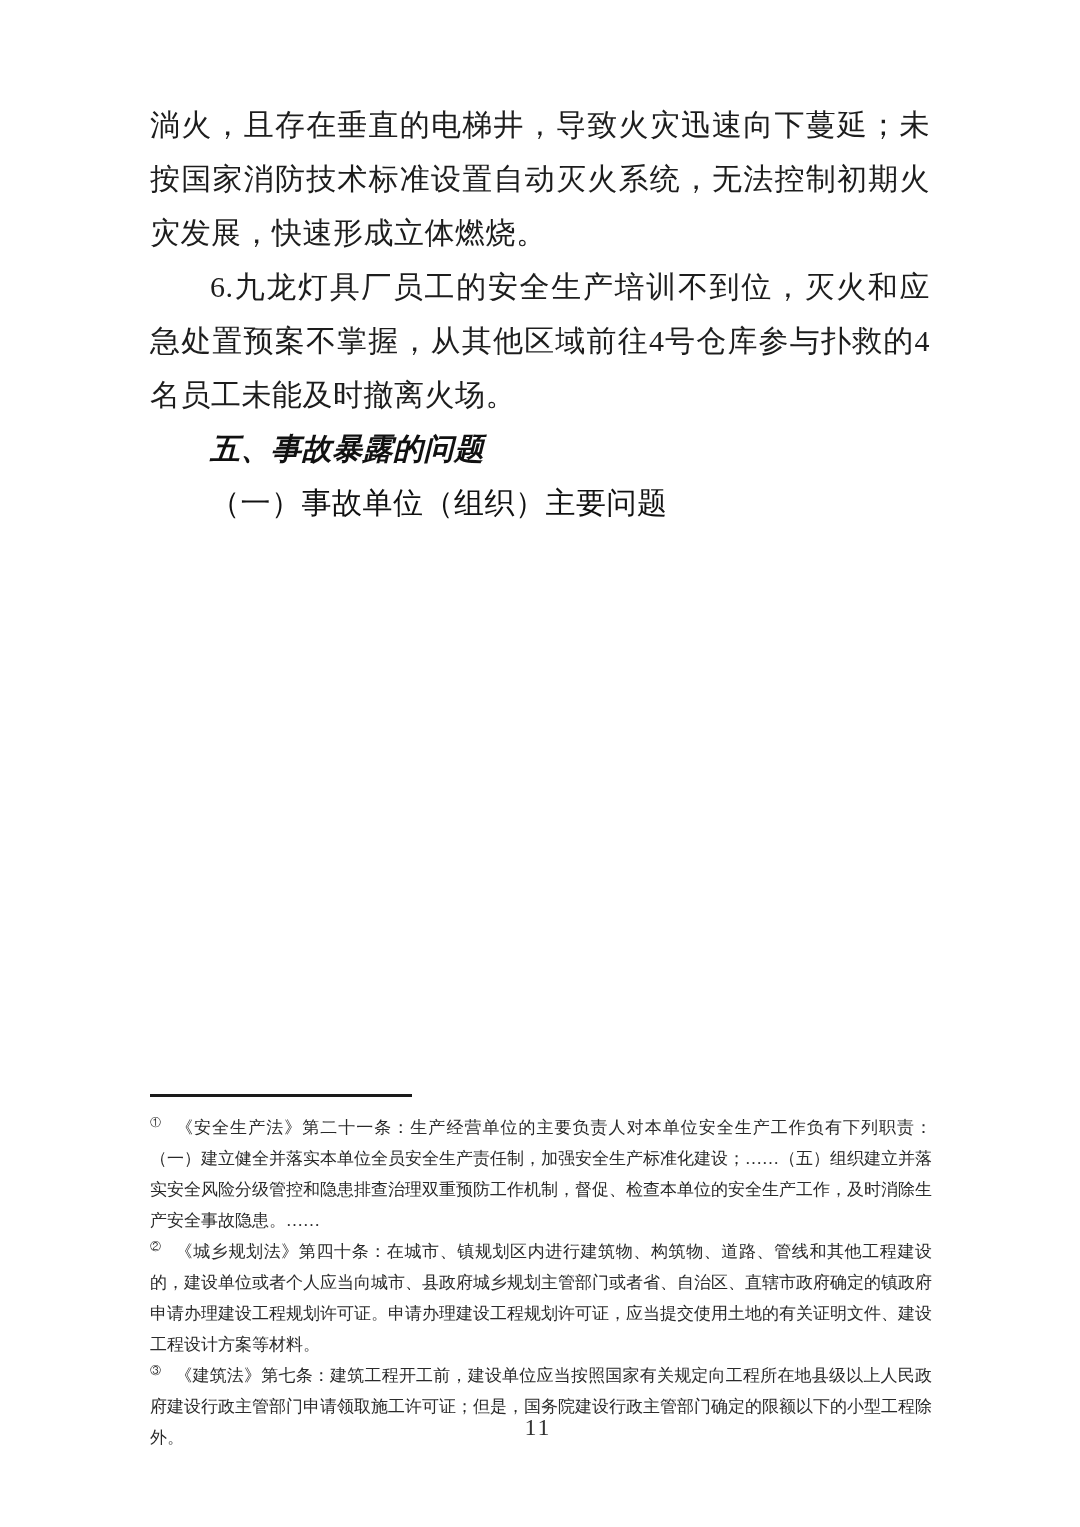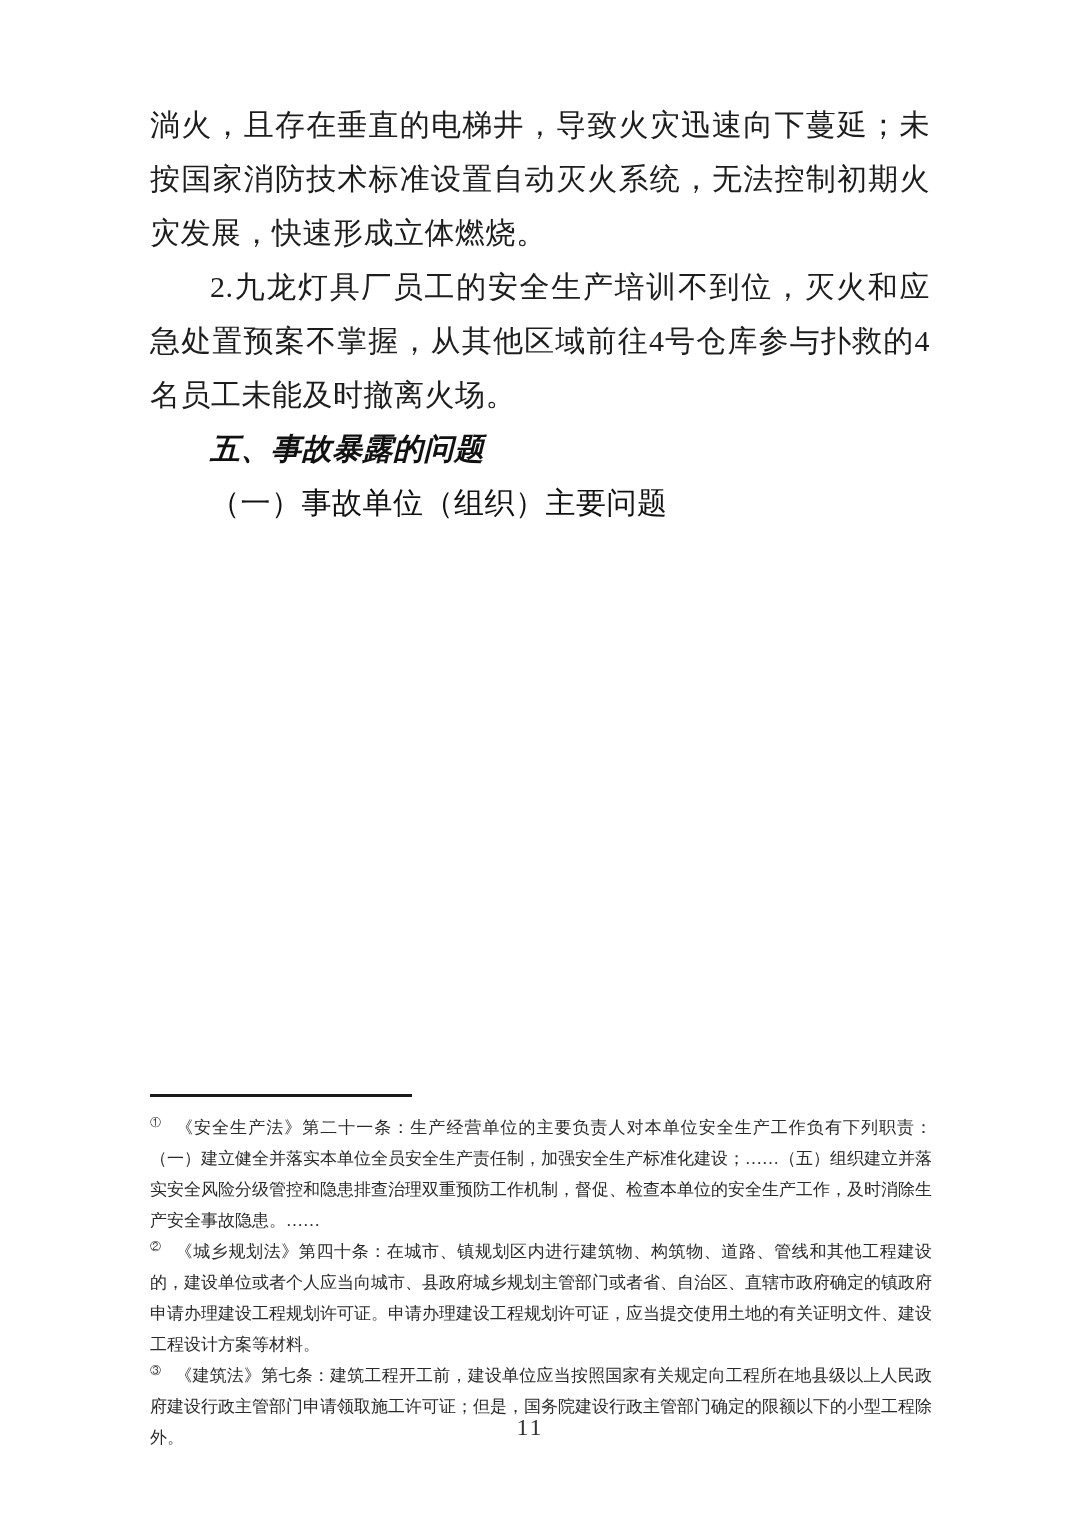--- a/index.html
+++ b/index.html
@@ -97,7 +97,7 @@
 <div class="page">
   <main class="body-text" id="body-container">
       <p class="continuation">淌火，且存在垂直的电梯井，导致火灾迅速向下蔓延；未按国家消防技术标准设置自动灭火系统，无法控制初期火灾发展，快速形成立体燃烧。</p>
-      <p class="body">2.九龙灯具厂员工的安全生产培训不到位，灭火和应急处置预案不掌握，从其他区域前往4号仓库参与扑救的4名员工未能及时撤离火场。</p>
+      <p class="body">6.九龙灯具厂员工的安全生产培训不到位，灭火和应急处置预案不掌握，从其他区域前往4号仓库参与扑救的4名员工未能及时撤离火场。</p>
       <p class="heading1">五、事故暴露的问题</p>
       <p class="heading2">（一）事故单位（组织）主要问题</p>
     </main>

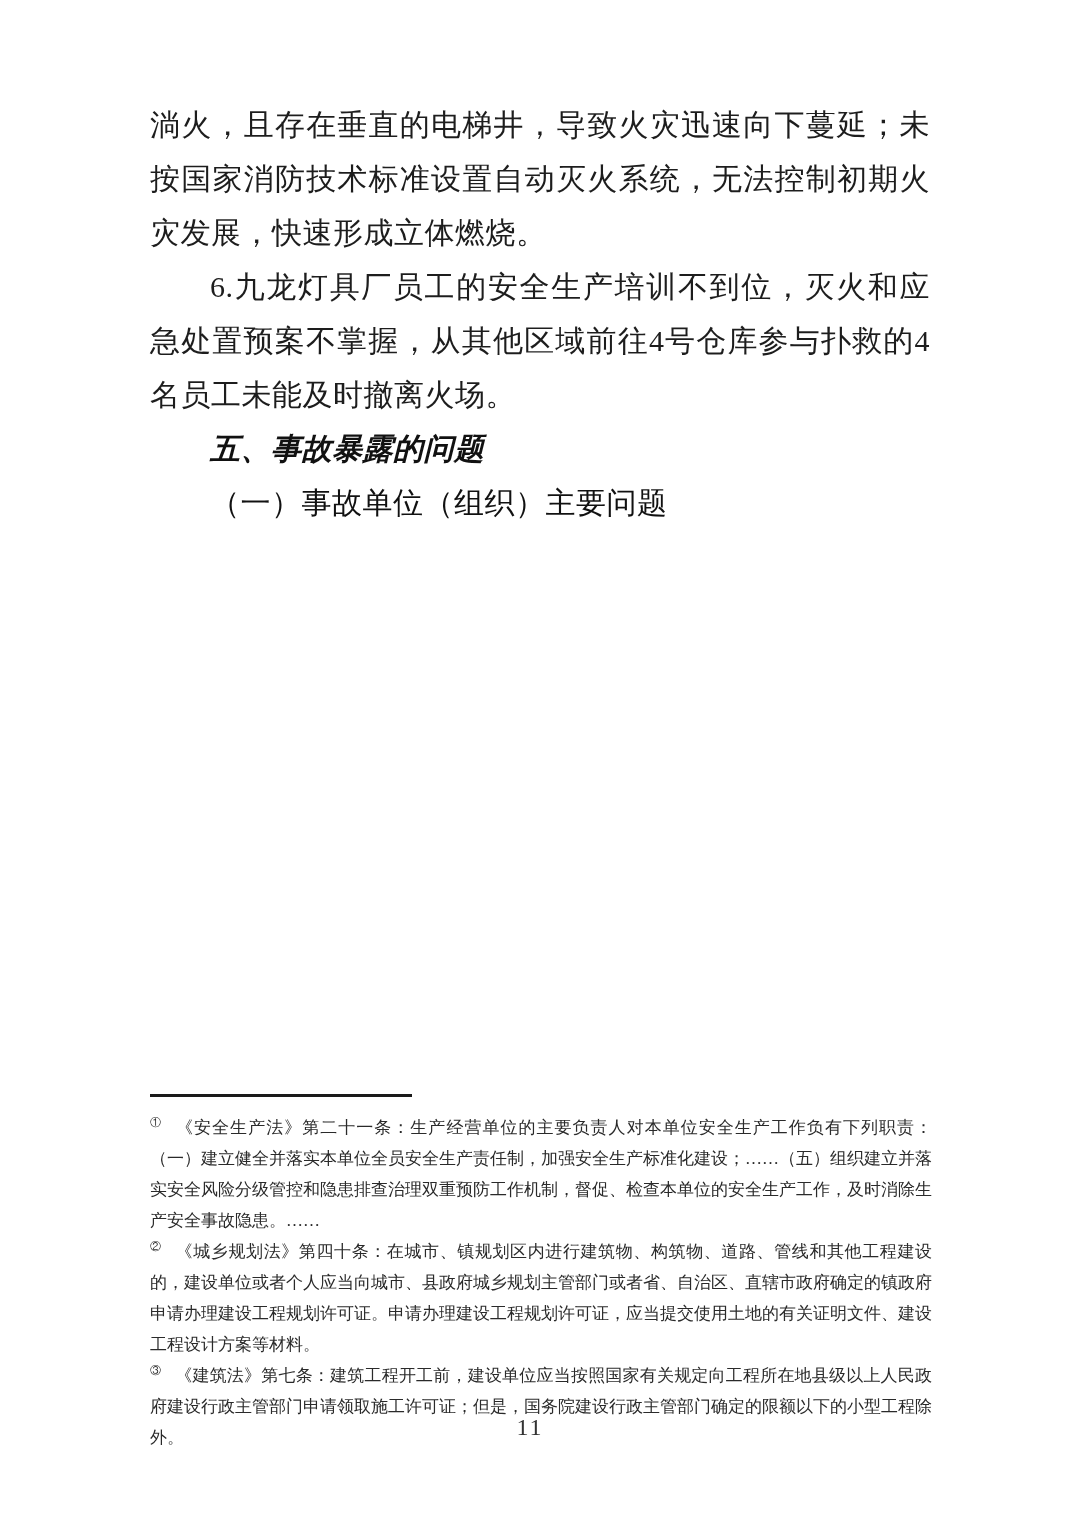--- a/index.html
+++ b/index.html
@@ -82,7 +82,7 @@
   }
   .page-number {
     position: absolute;
-    left: 0;
+    left: 8px;
     top: 1414px;
     width: 1060px; 
     text-align: center;

